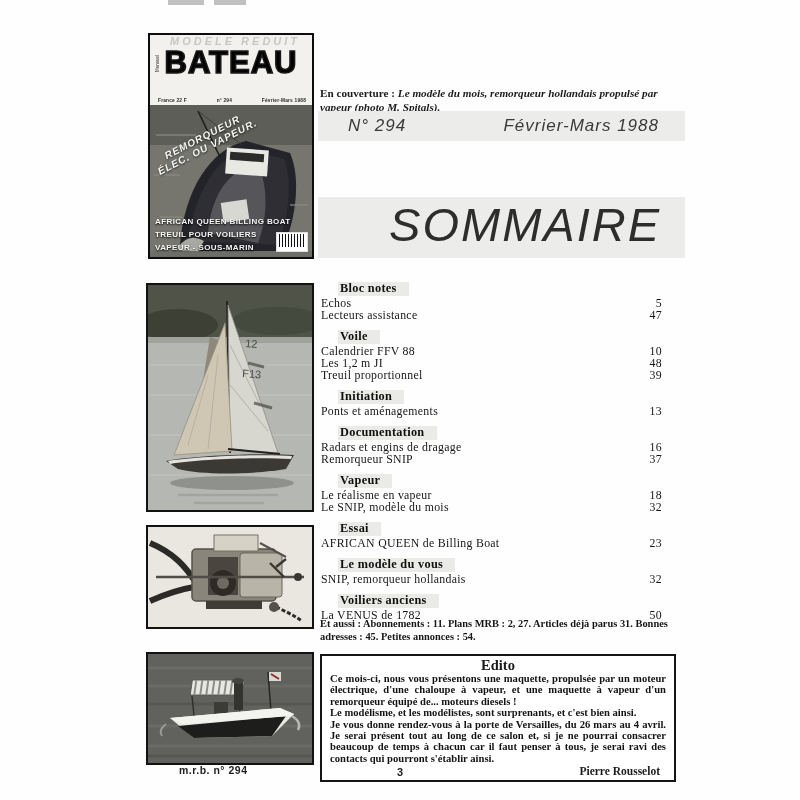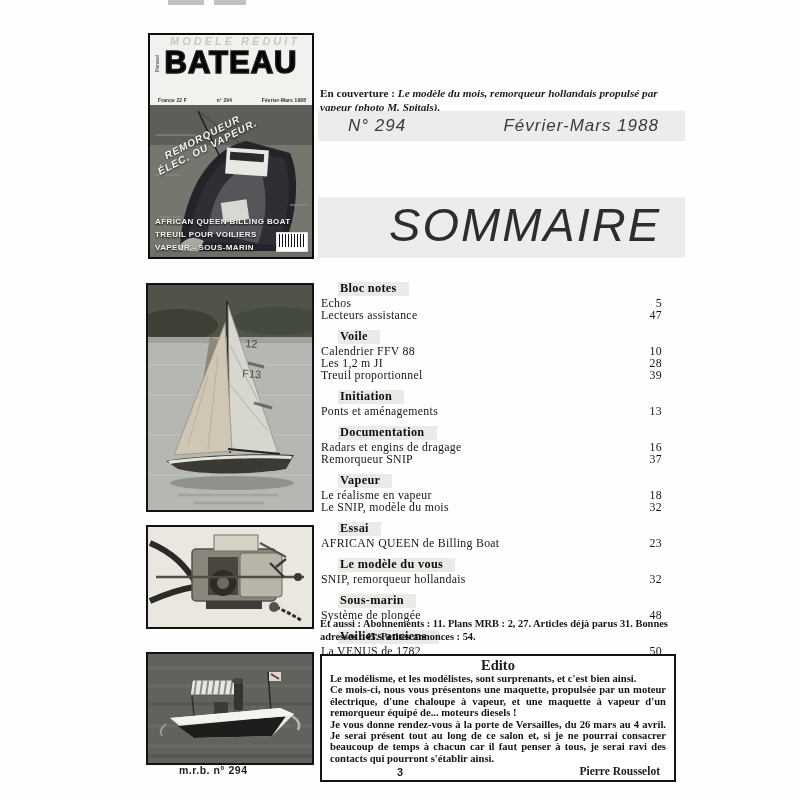--- a/index.html
+++ b/index.html
@@ -256,7 +256,7 @@
           <span class="toc-page">10</span>
         </div><div class="toc-entry">
           <span>Les 1,2 m JI</span>
-          <span class="toc-page">28</span>
+          <span class="toc-page">48</span>
         </div><div class="toc-entry">
           <span>Treuil proportionnel</span>
           <span class="toc-page">39</span>

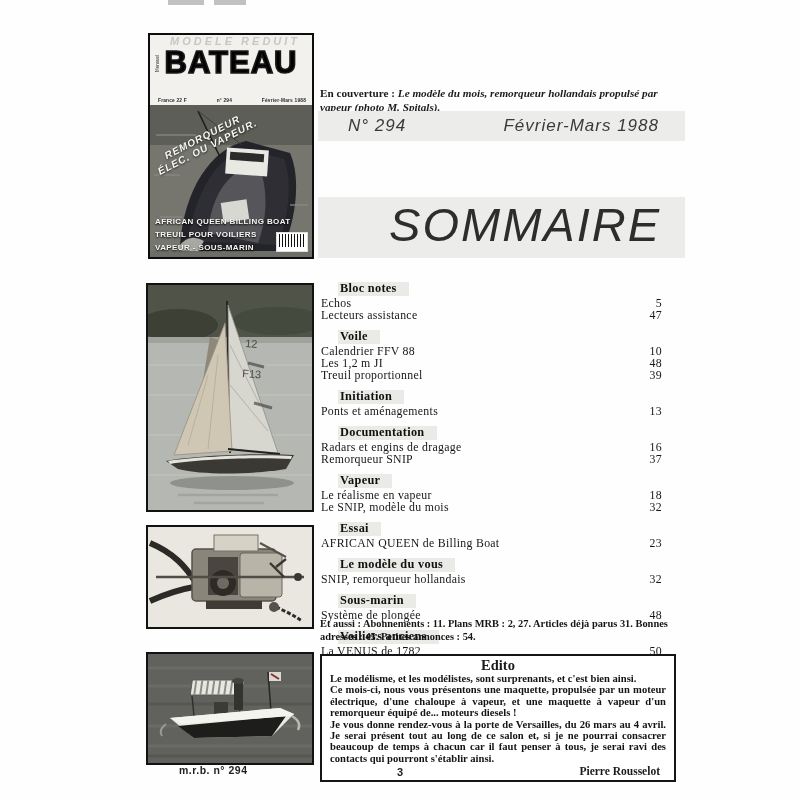--- a/index.html
+++ b/index.html
@@ -287,10 +287,6 @@
           <span>SNIP, remorqueur hollandais</span>
           <span class="toc-page">32</span>
         </div></div>
-      <div class="toc-section"><div class="toc-heading">Sous-marin</div><div class="toc-entry">
-          <span>Système de plongée</span>
-          <span class="toc-page">48</span>
-        </div></div>
       <div class="toc-section"><div class="toc-heading">Voiliers anciens</div><div class="toc-entry">
           <span>La VENUS de 1782</span>
           <span class="toc-page">50</span>

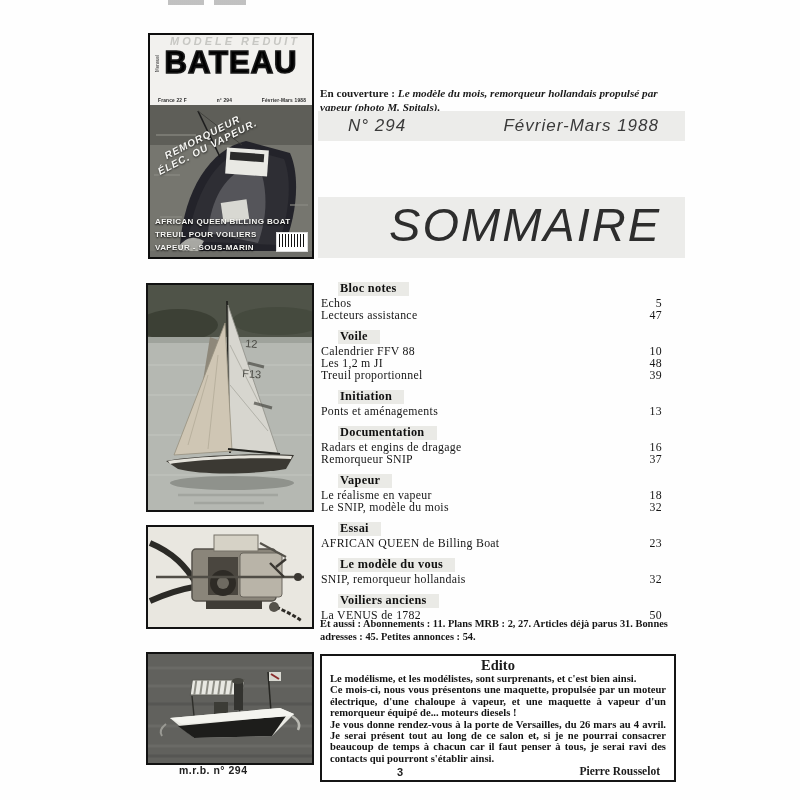--- a/index.html
+++ b/index.html
@@ -298,8 +298,8 @@
   <div class="edito">
     <div class="edito-title">Edito</div>
     <div id="edito-body">
+        <p>Ce mois-ci, nous vous présentons une maquette, propulsée par un moteur électrique, d'une chaloupe à vapeur, et une maquette à vapeur d'un remorqueur équipé de... moteurs diesels !</p>
         <p>Le modélisme, et les modélistes, sont surprenants, et c'est bien ainsi.</p>
-        <p>Ce mois-ci, nous vous présentons une maquette, propulsée par un moteur électrique, d'une chaloupe à vapeur, et une maquette à vapeur d'un remorqueur équipé de... moteurs diesels !</p>
         <p>Je vous donne rendez-vous à la porte de Versailles, du 26 mars au 4 avril. Je serai présent tout au long de ce salon et, si je ne pourrai consacrer beaucoup de temps à chacun car il faut penser à tous, je serai ravi des contacts qui pourront s'établir ainsi.</p>
       </div>
     <div class="edito-sign">Pierre Rousselot</div>

